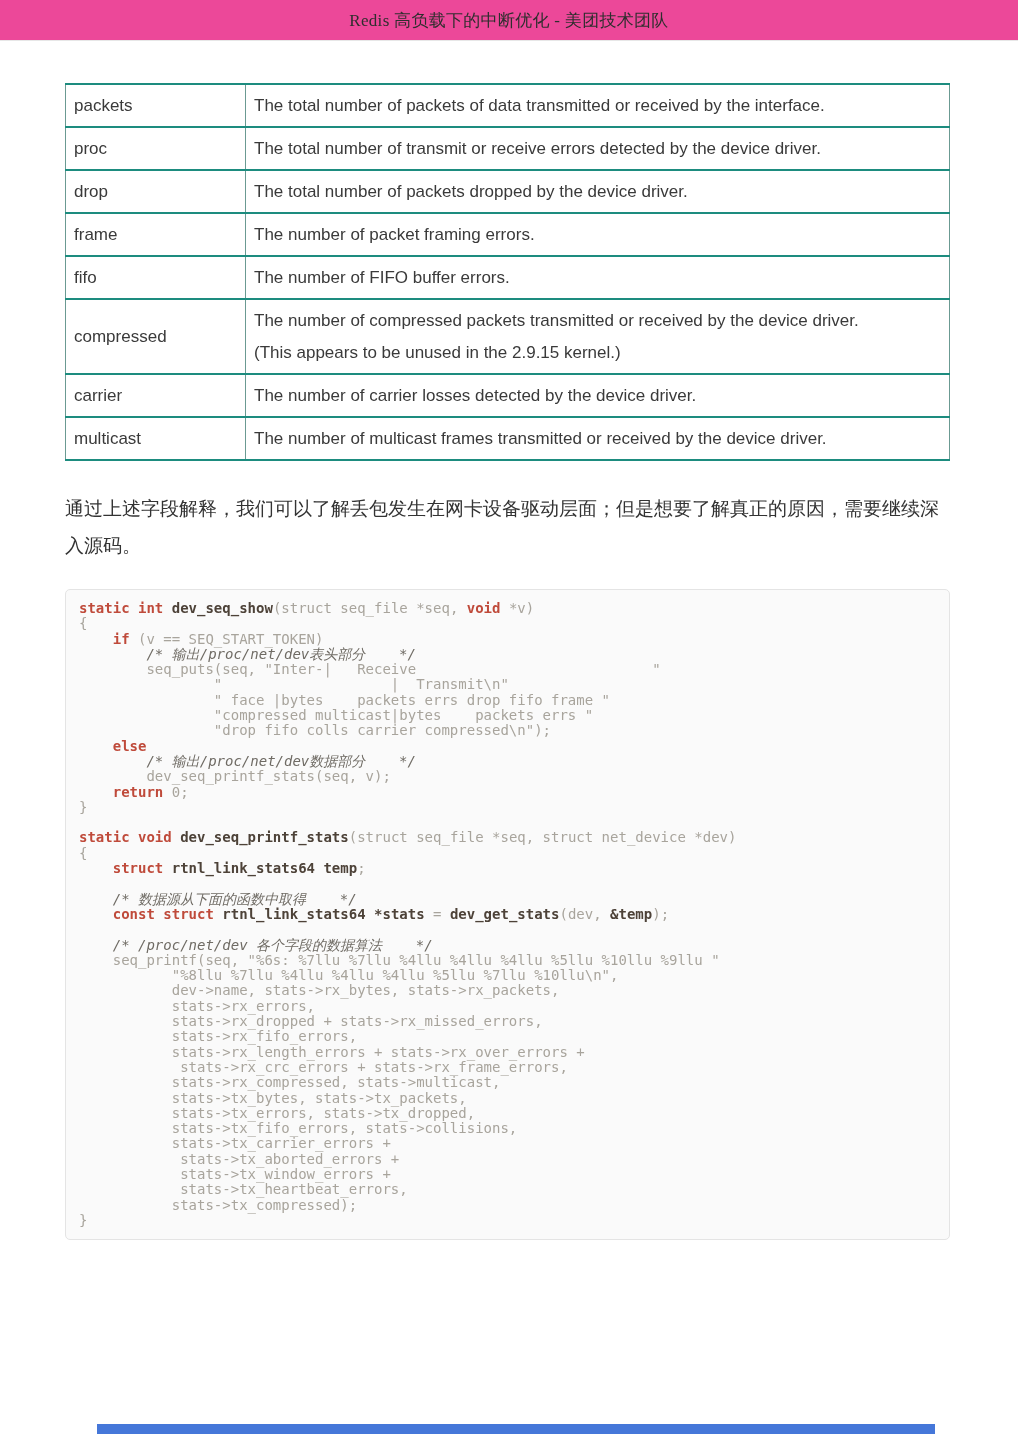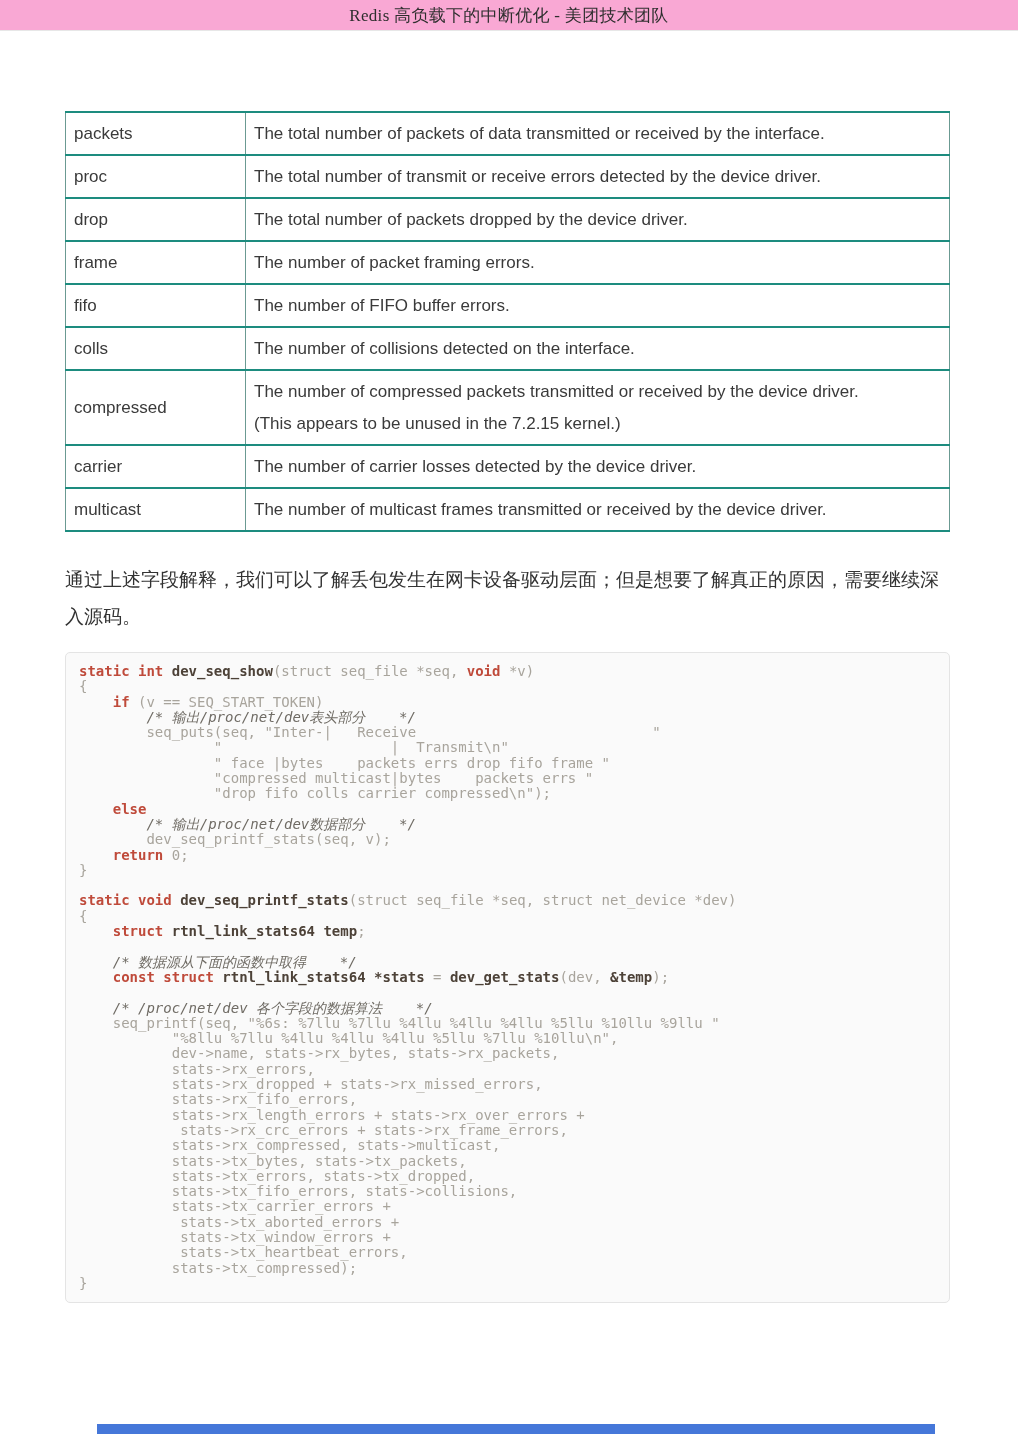--- a/index.html
+++ b/index.html
@@ -9,8 +9,8 @@
     overflow:hidden; font-family:"Liberation Sans", sans-serif; color:#333;
   }
   .hdr {
-    height:31px; display:flex; align-items:center; justify-content:center;
-    border-bottom:1px solid #e7e7e7; background:#f9a8d4;
+    height:41px; display:flex; align-items:center; justify-content:center;
+    border-bottom:1px solid #e7e7e7; background:#ec4899;
   }
   .hdr-title {
     font-family:"Liberation Serif", "DejaVu Serif", serif;

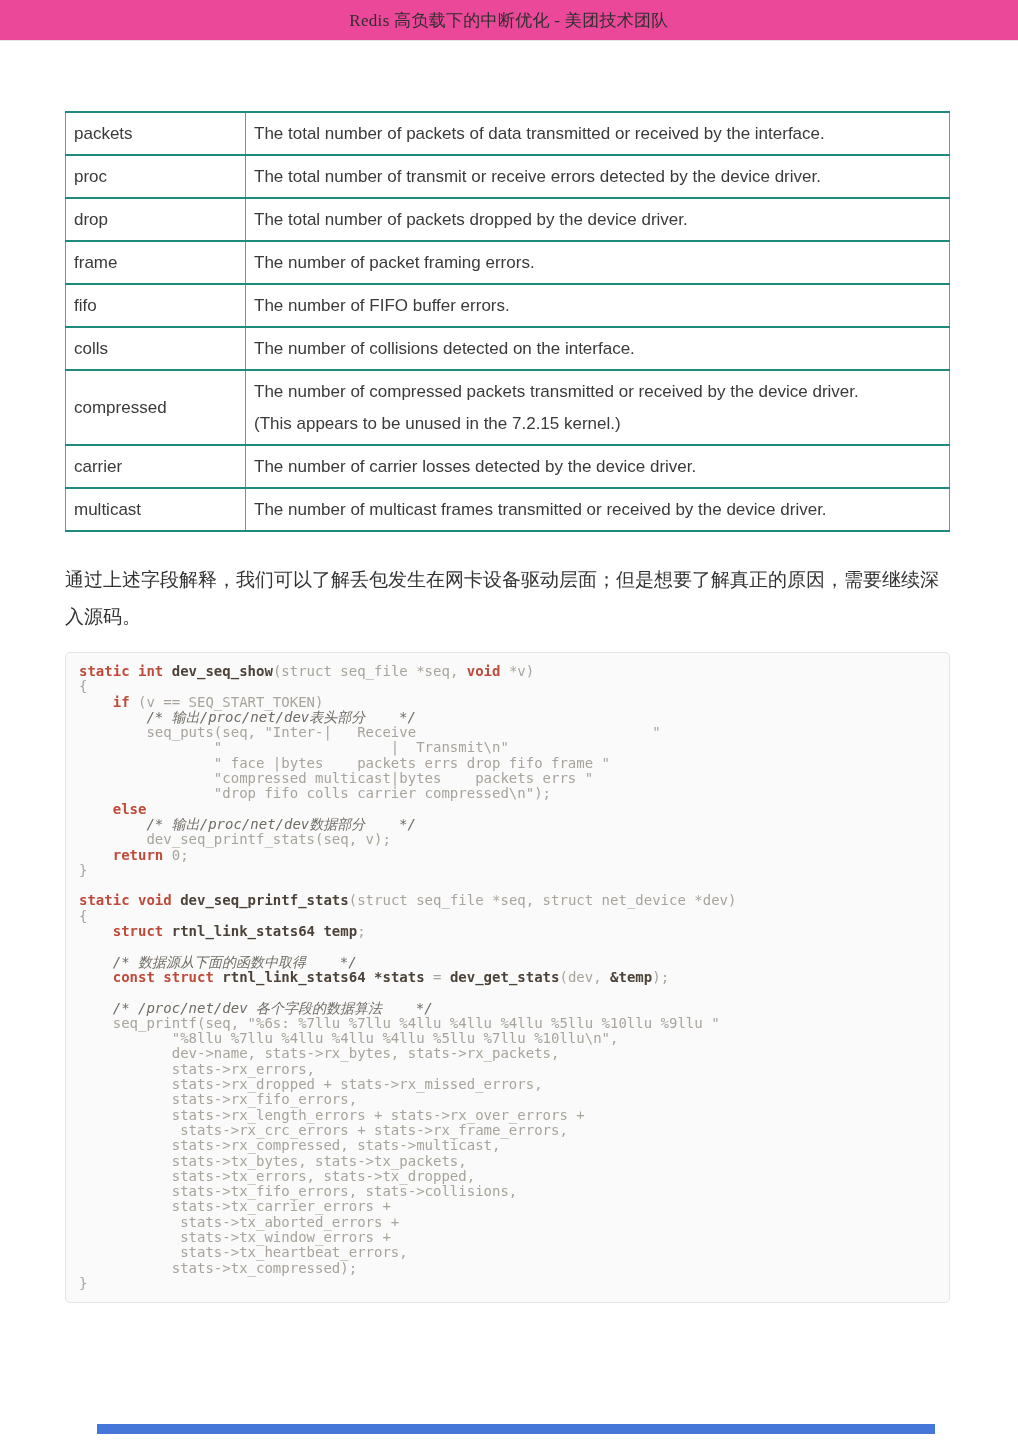--- a/index.html
+++ b/index.html
@@ -16,7 +16,7 @@
     font-family:"Liberation Serif", "DejaVu Serif", serif;
     font-size:17px; color:#2e2e2e; letter-spacing:0.3px;
   }
-  .content { margin:0 auto; width:885px; position:absolute; left:65px; top:56px; }
+  .content { margin:0 auto; width:885px; position:absolute; left:65px; top:28px; }
 
   
   .stats-table { margin-top:55px; width:885px; border-collapse:collapse; table-layout:fixed; }

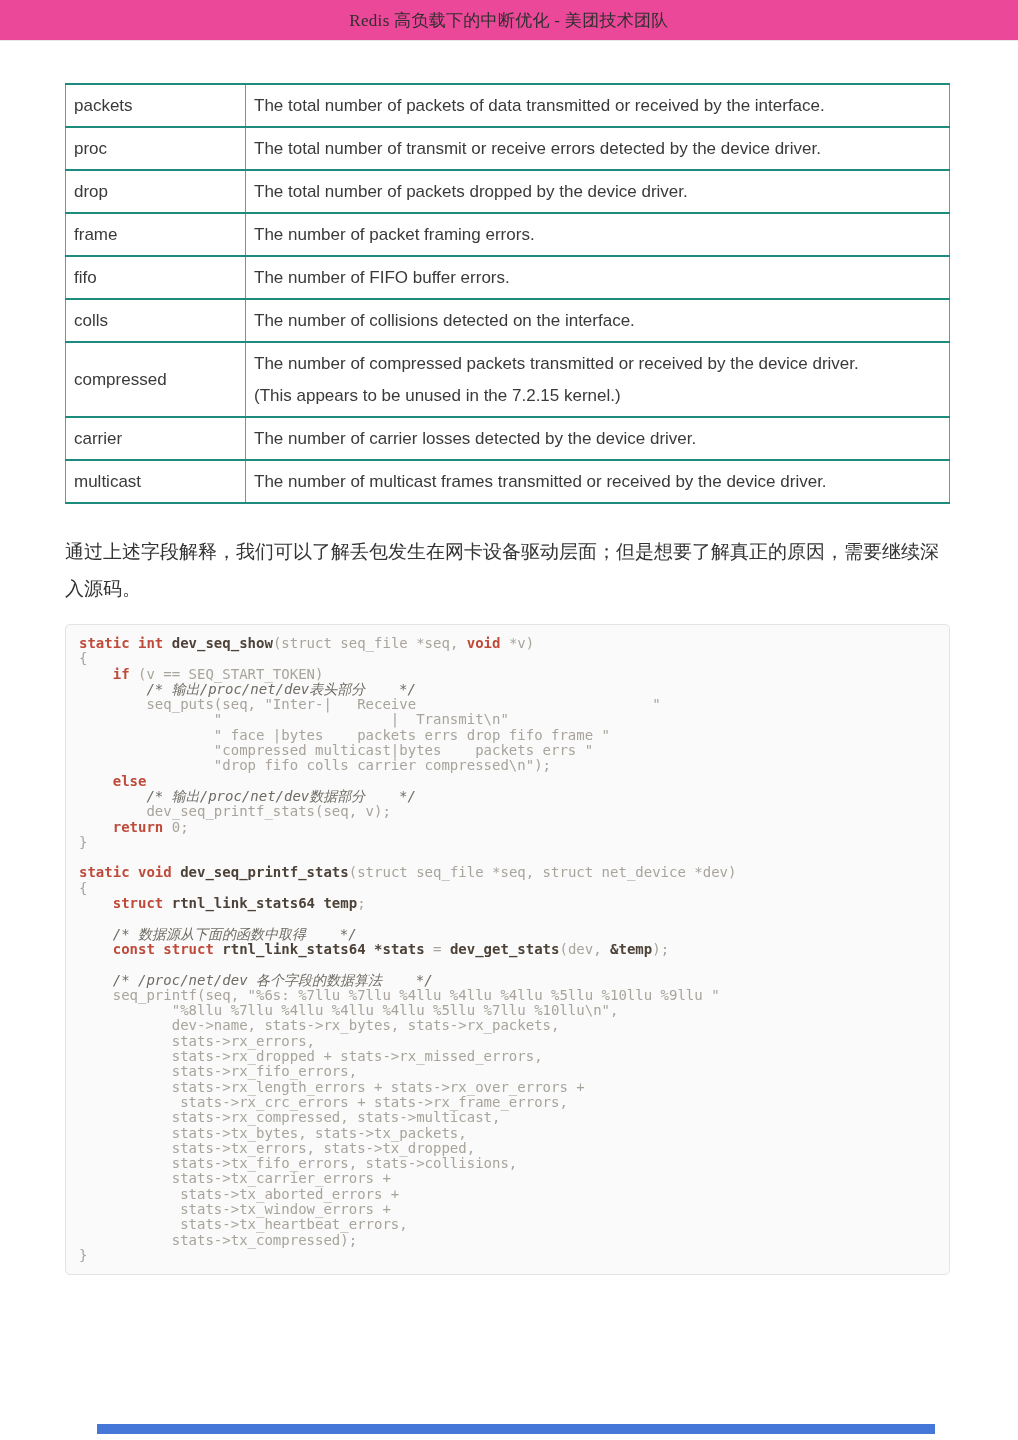--- a/index.html
+++ b/index.html
@@ -89,10 +89,6 @@
             <td class="c2">The number of FIFO buffer errors.</td>
           </tr>
           <tr>
-            <td class="c1">colls</td>
-            <td class="c2">The number of collisions detected on the interface.</td>
-          </tr>
-          <tr>
             <td class="c1">compressed</td>
             <td class="c2">The number of compressed packets transmitted or received by the device driver.
 (This appears to be unused in the 7.2.15 kernel.)</td>

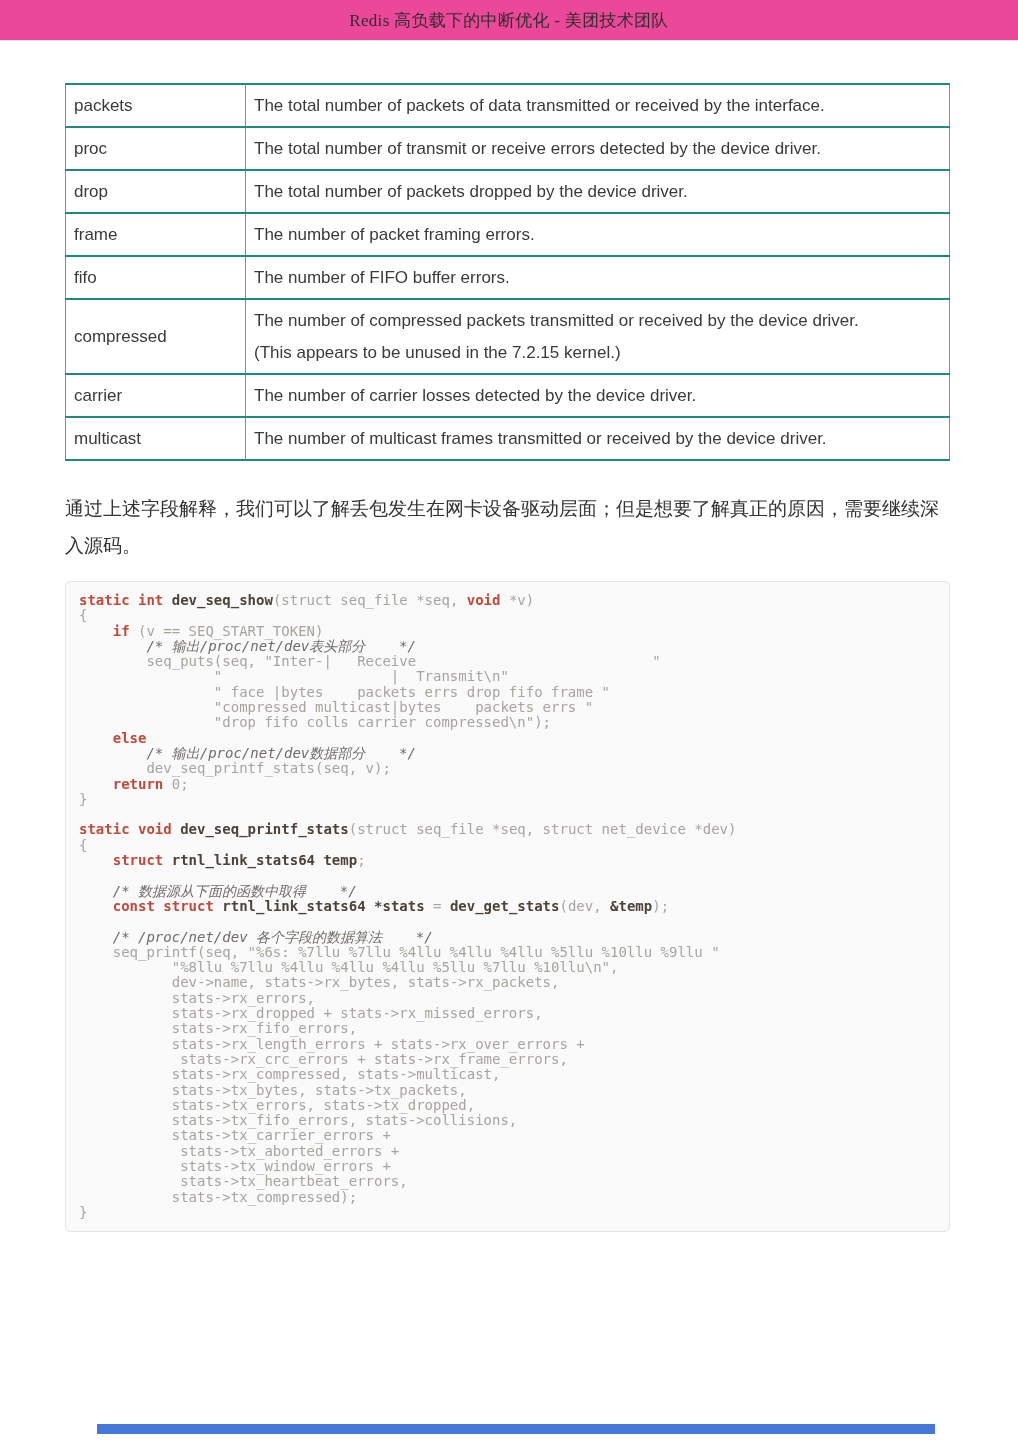--- a/index.html
+++ b/index.html
@@ -91,7 +91,7 @@
           <tr>
             <td class="c1">compressed</td>
             <td class="c2">The number of compressed packets transmitted or received by the device driver.
-(This appears to be unused in the 7.2.15 kernel.)</td>
+(This appears to be unused in the 2.9.15 kernel.)</td>
           </tr>
           <tr>
             <td class="c1">carrier</td>

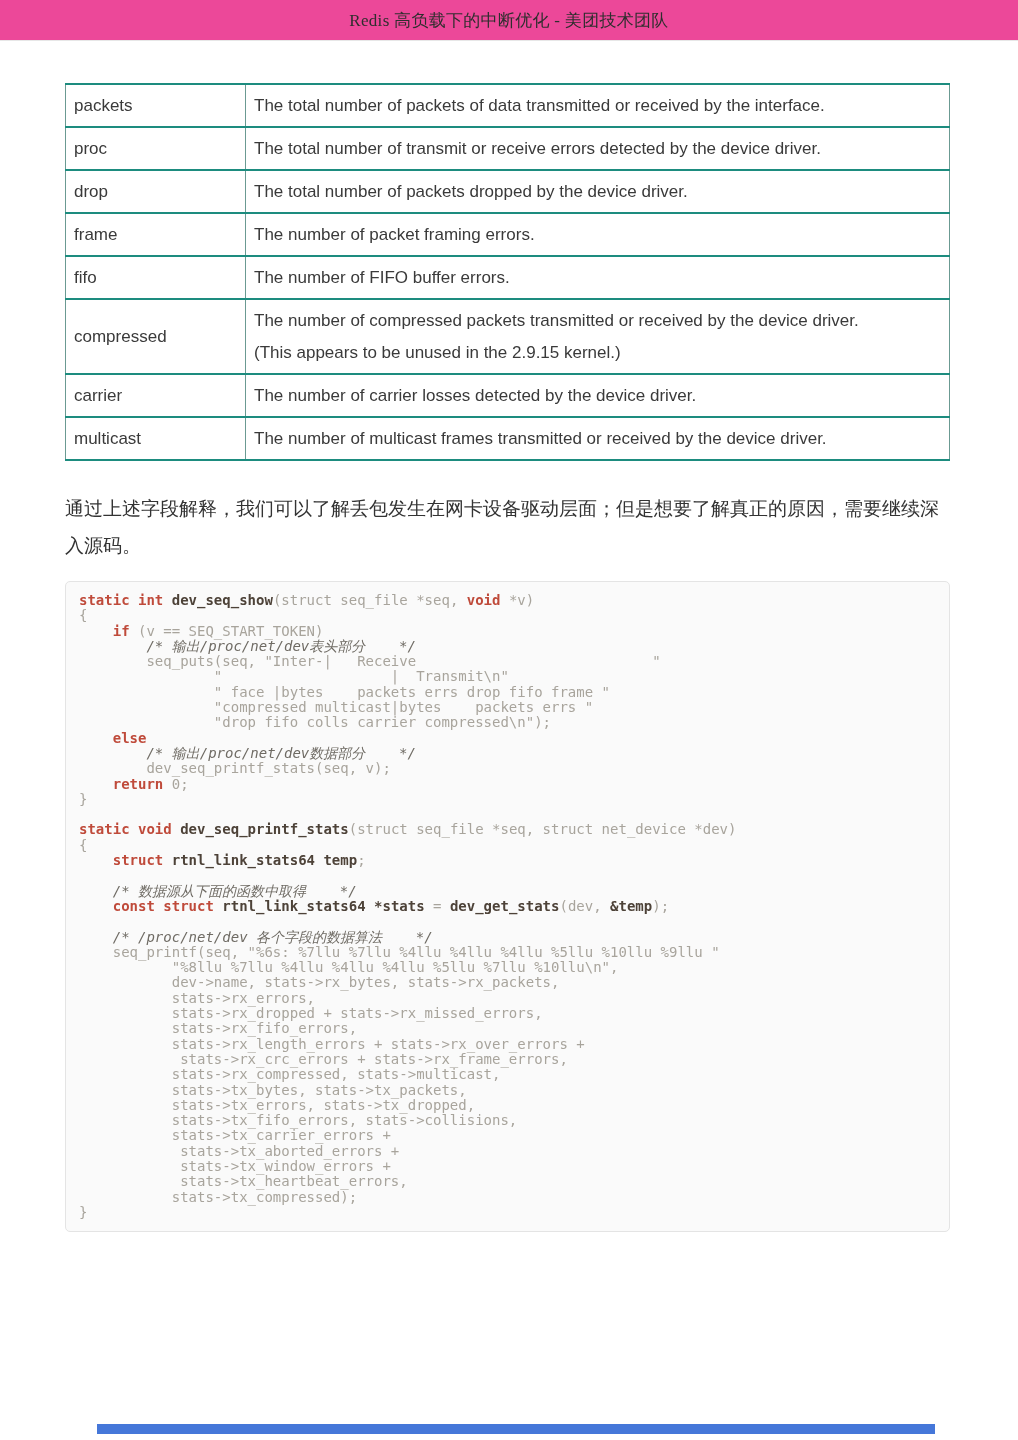--- a/index.html
+++ b/index.html
@@ -41,7 +41,7 @@
 
   
   .code-block {
-    margin-top:17px; width:885px; background:#fafafa;
+    margin-top:25px; width:885px; background:#fafafa;
     border:1px solid #e4e4e4; border-radius:5px;
     padding:11px 13px;
     font-family:"DejaVu Sans Mono", "Liberation Mono", monospace;

